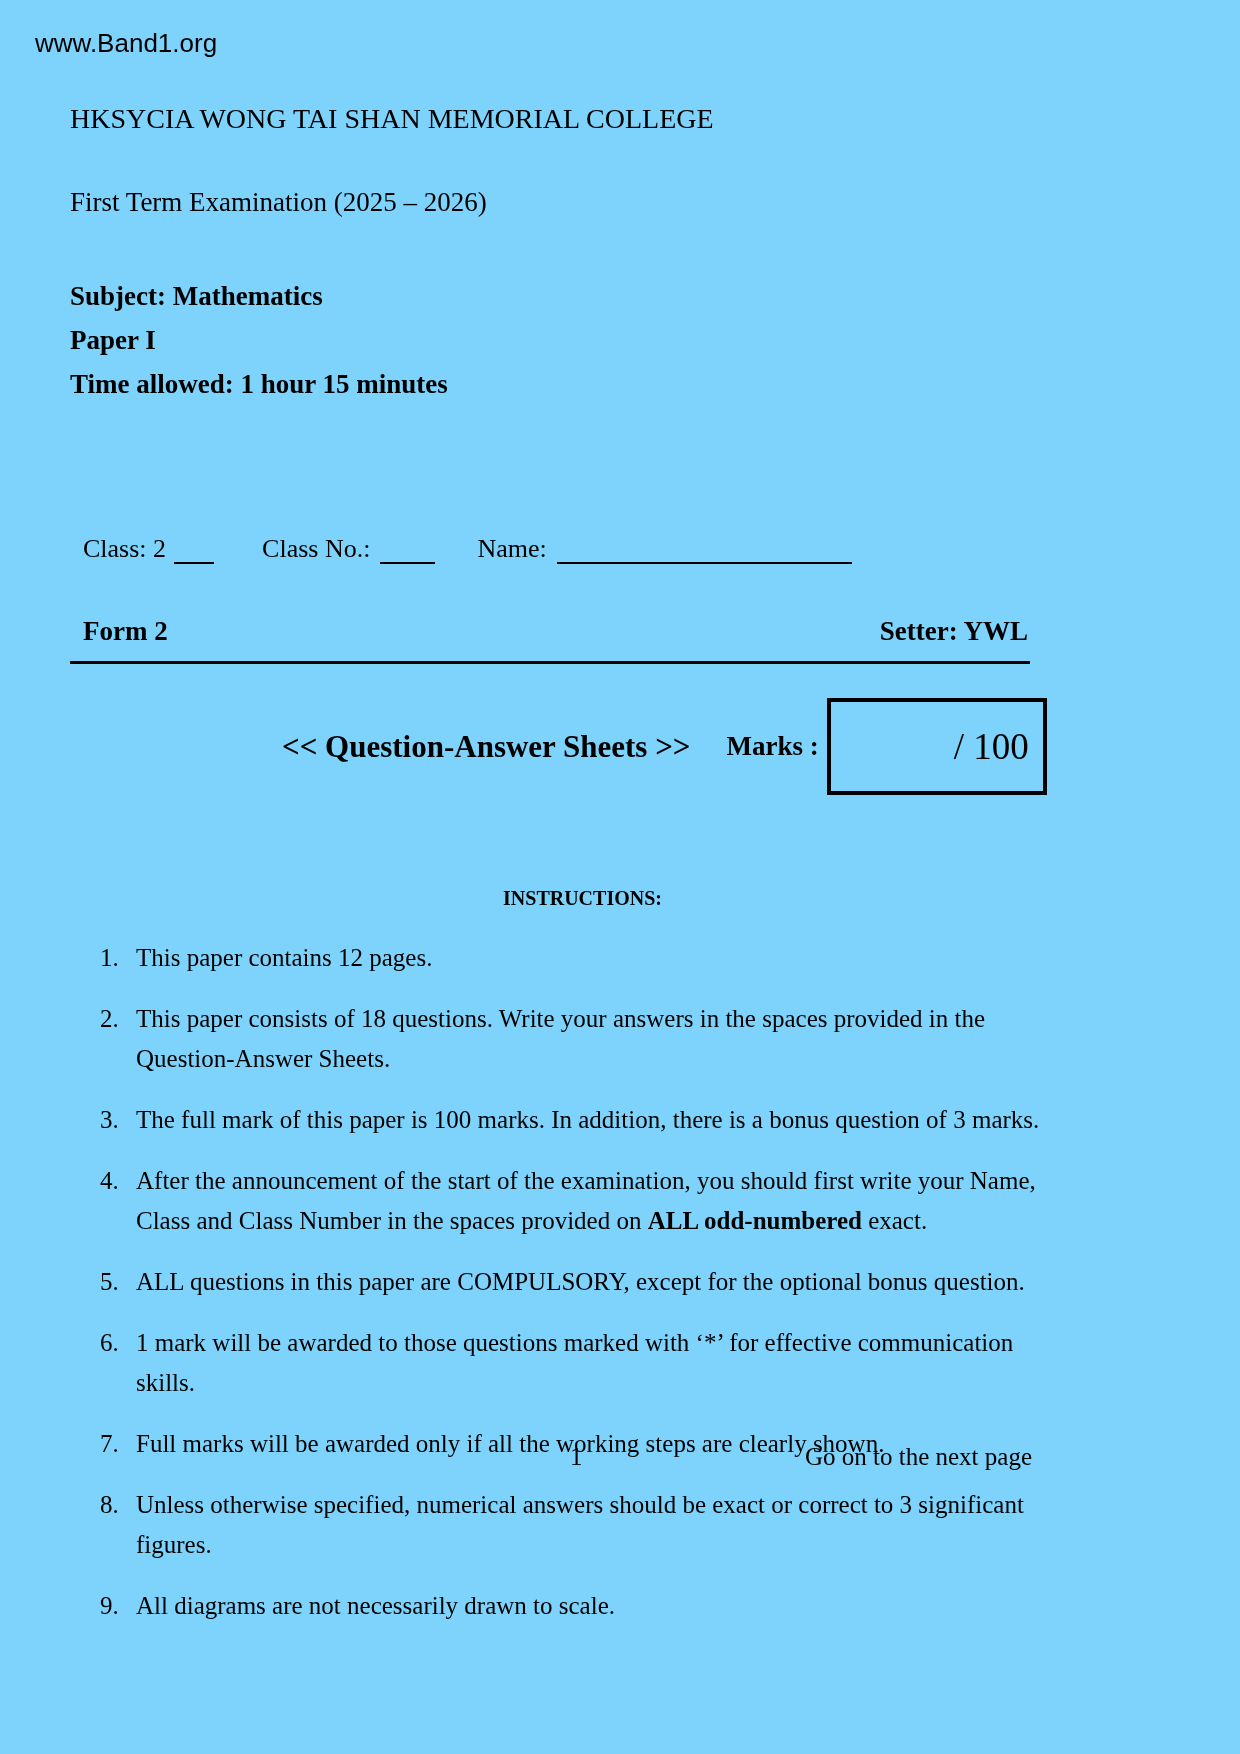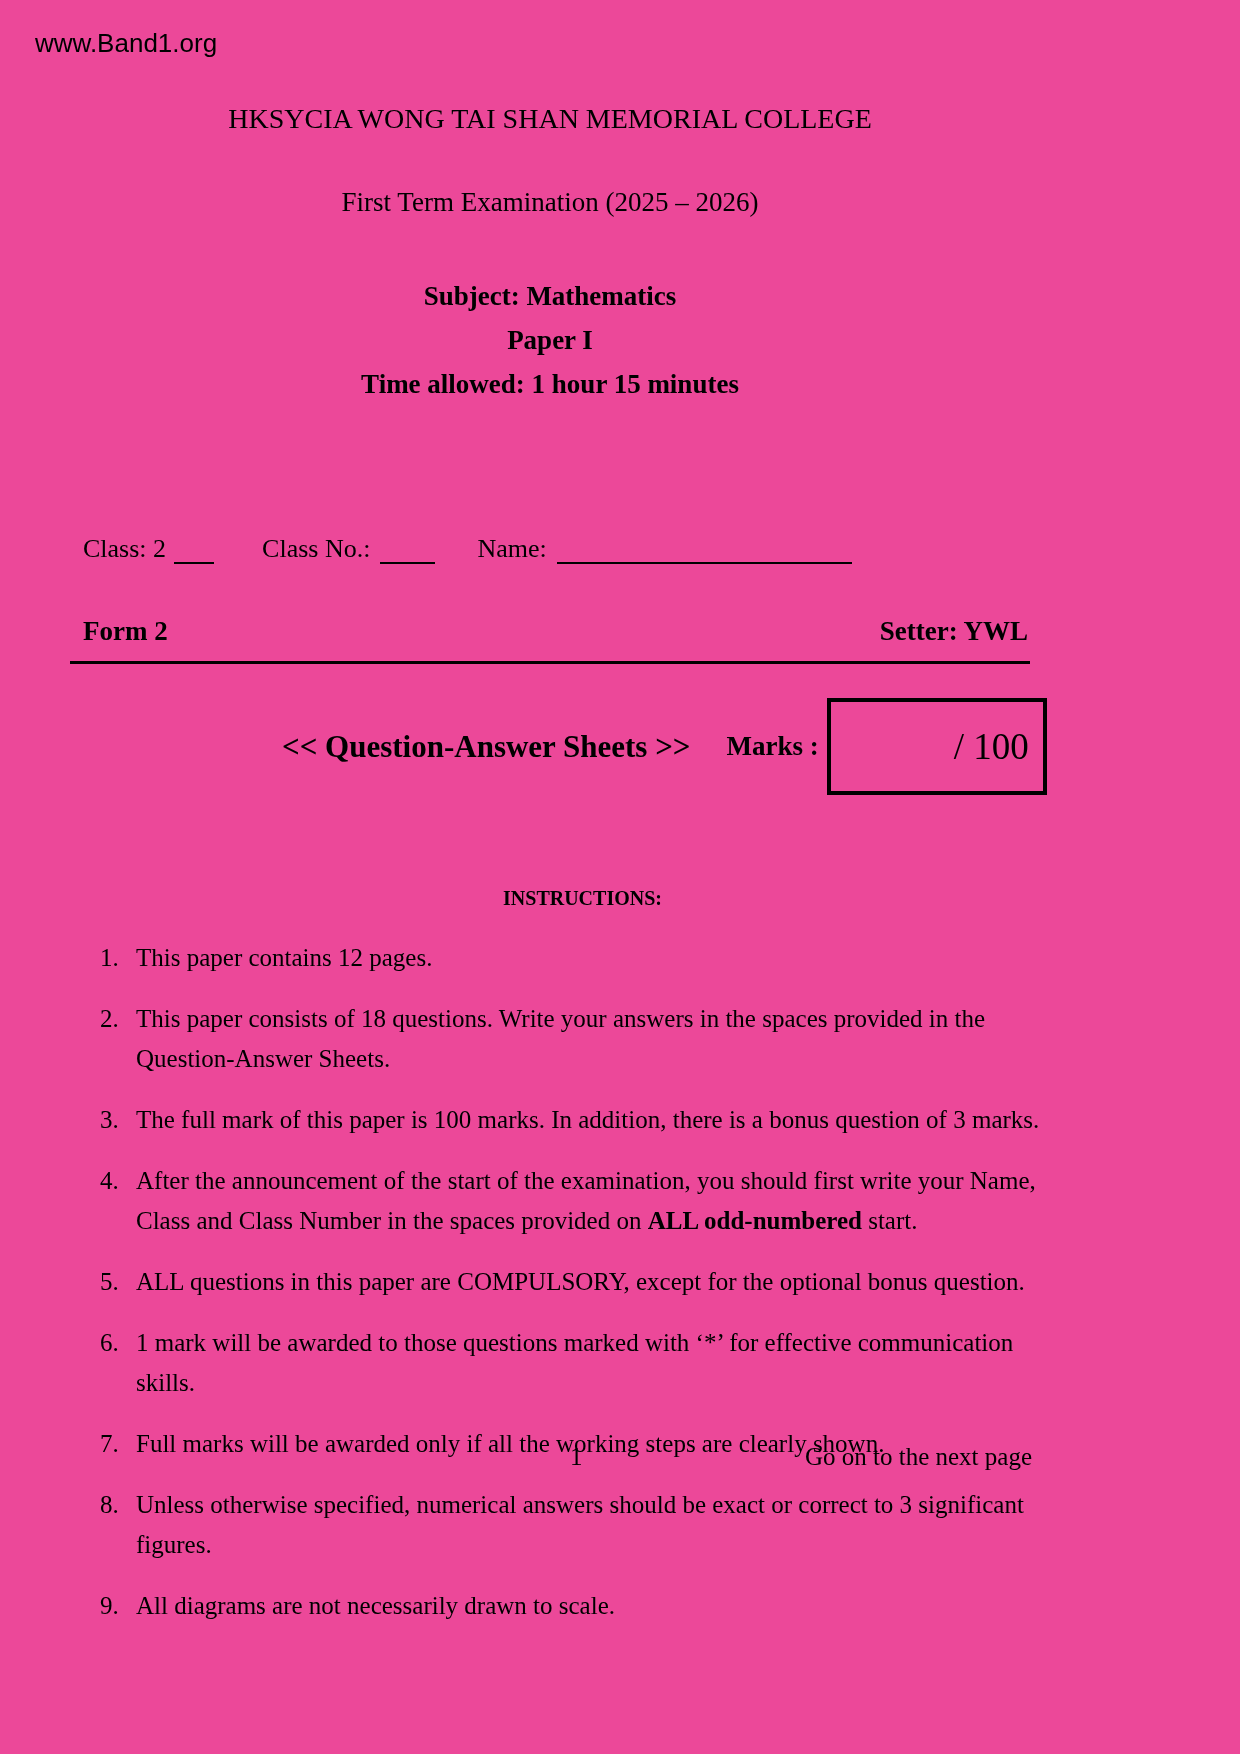--- a/index.html
+++ b/index.html
@@ -9,7 +9,7 @@
     width: 1240px;
     height: 1754px;
     margin: 0 auto;
-    background: #ec4899;
+    background: #7dd3fc;
     color: #000000;
     font-family: "Liberation Serif", serif;
     overflow: hidden;

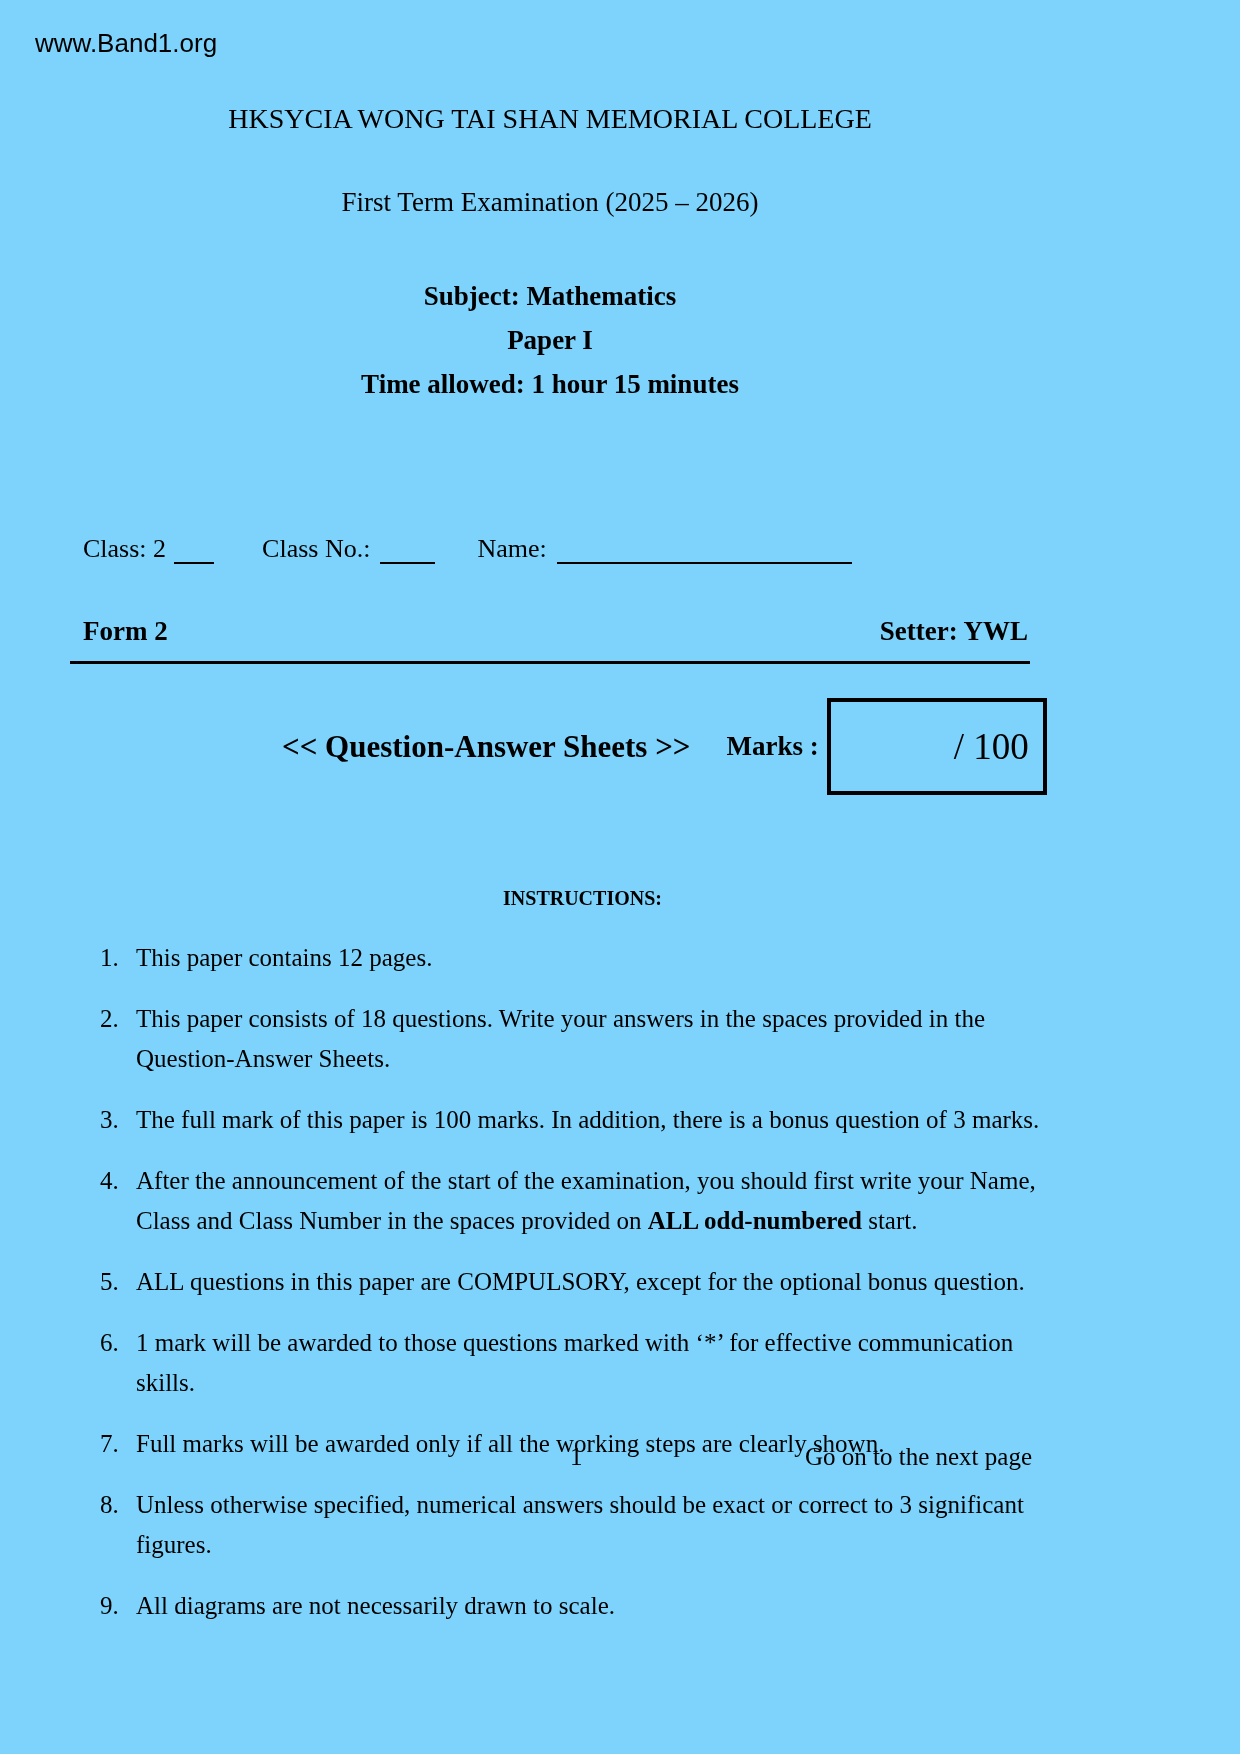--- a/index.html
+++ b/index.html
@@ -20,7 +20,7 @@
     padding: 28px 0 0 35px;
   }
   .content { margin-left: 70px; margin-right: 210px; }
-  .center { text-align: center; }
+  .center { }
   .school-title { margin-top: 44px; font-size: 28px; }
   .exam-title { margin-top: 52px; font-size: 27px; }
   .subject-block { margin-top: 56px; font-weight: bold; font-size: 27px; line-height: 44px; }

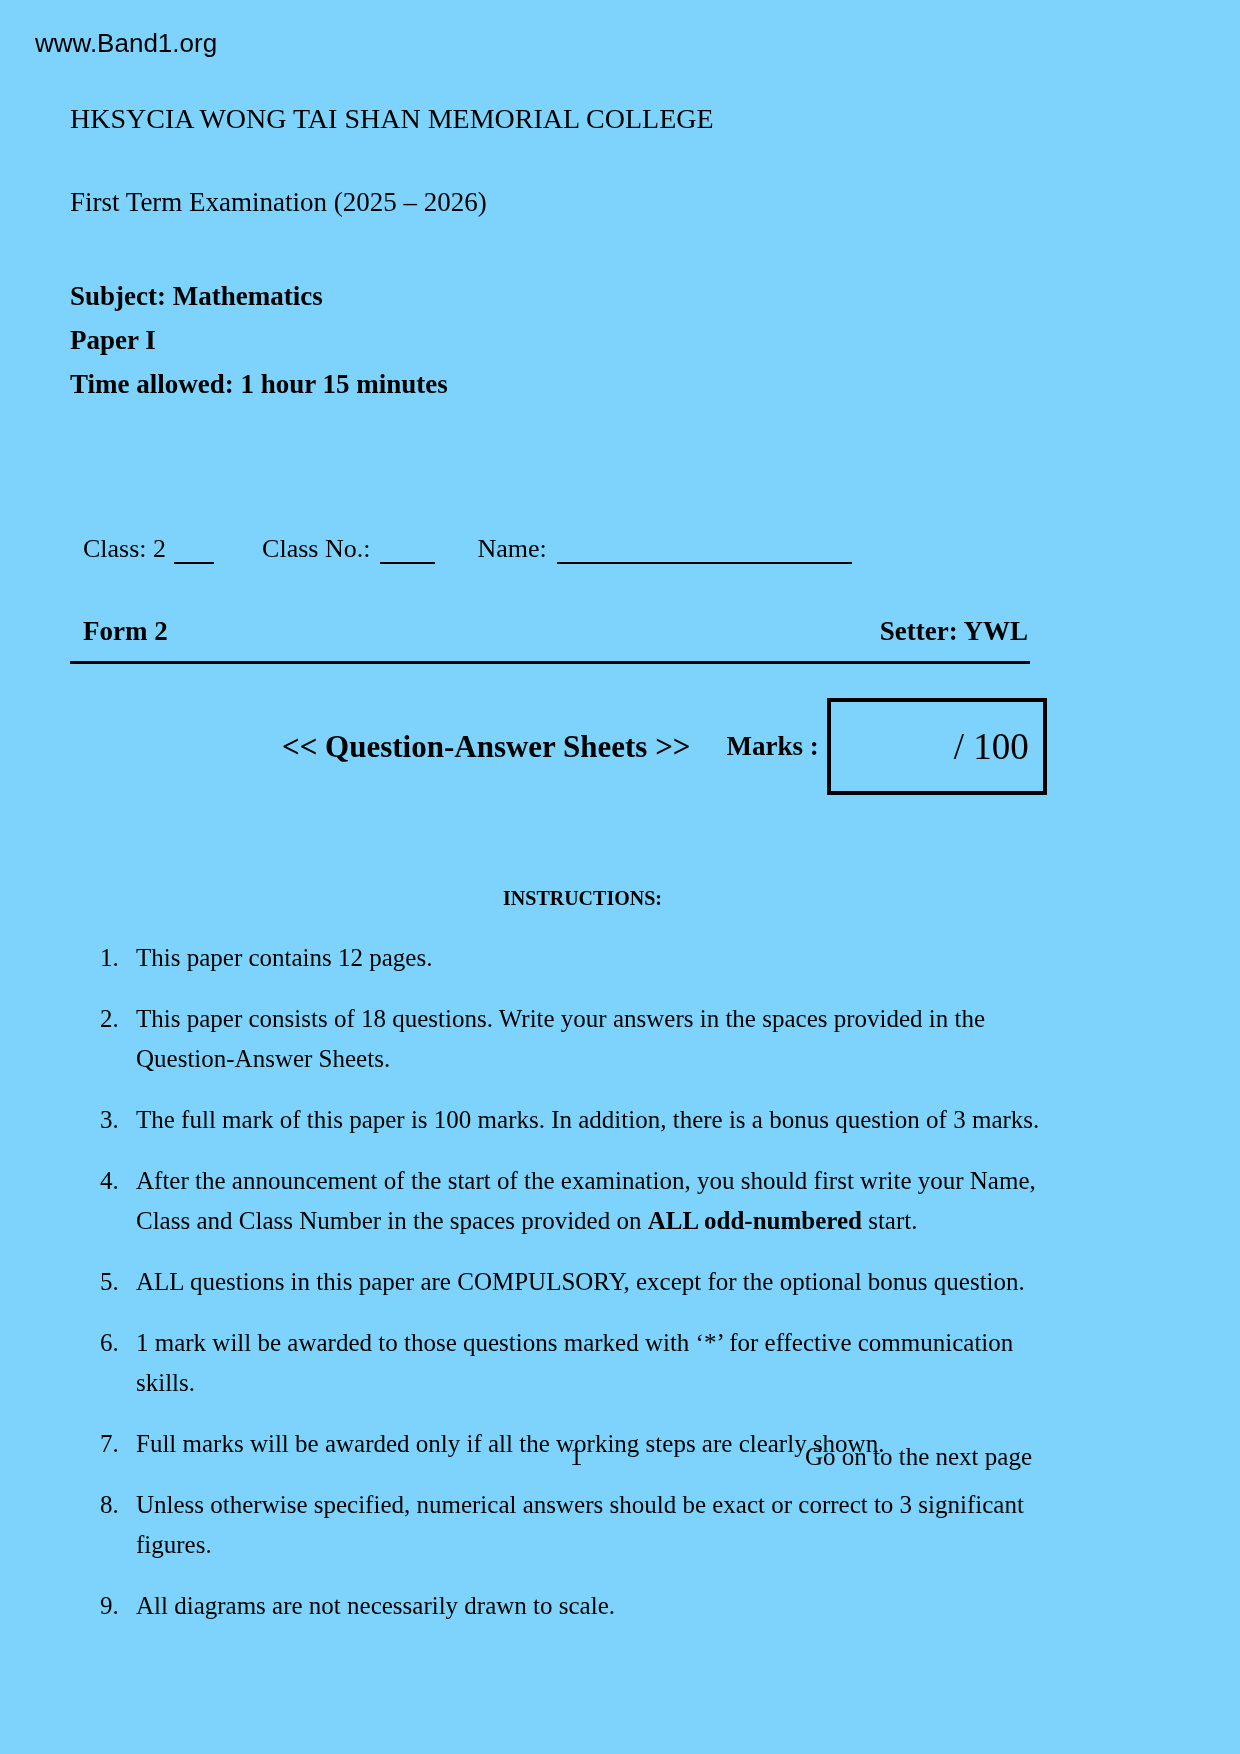--- a/index.html
+++ b/index.html
@@ -138,7 +138,7 @@
 
       <div class="instr-item">
         <span class="instr-num">4.</span>
-        <span class="instr-text"><span>After the announcement of the start of the examination, you should first write your Name, Class and Class Number in the spaces provided on </span><span class="bold">ALL odd-numbered</span><span> start.</span></span>
+        <span class="instr-text"><span>After the announcement of the start of the examination, you should first write your Name, Class and Class Number in the spaces provided on </span><span class="bold">ALL odd-numbered</span><span> exact.</span></span>
       </div>
 
       <div class="instr-item">

